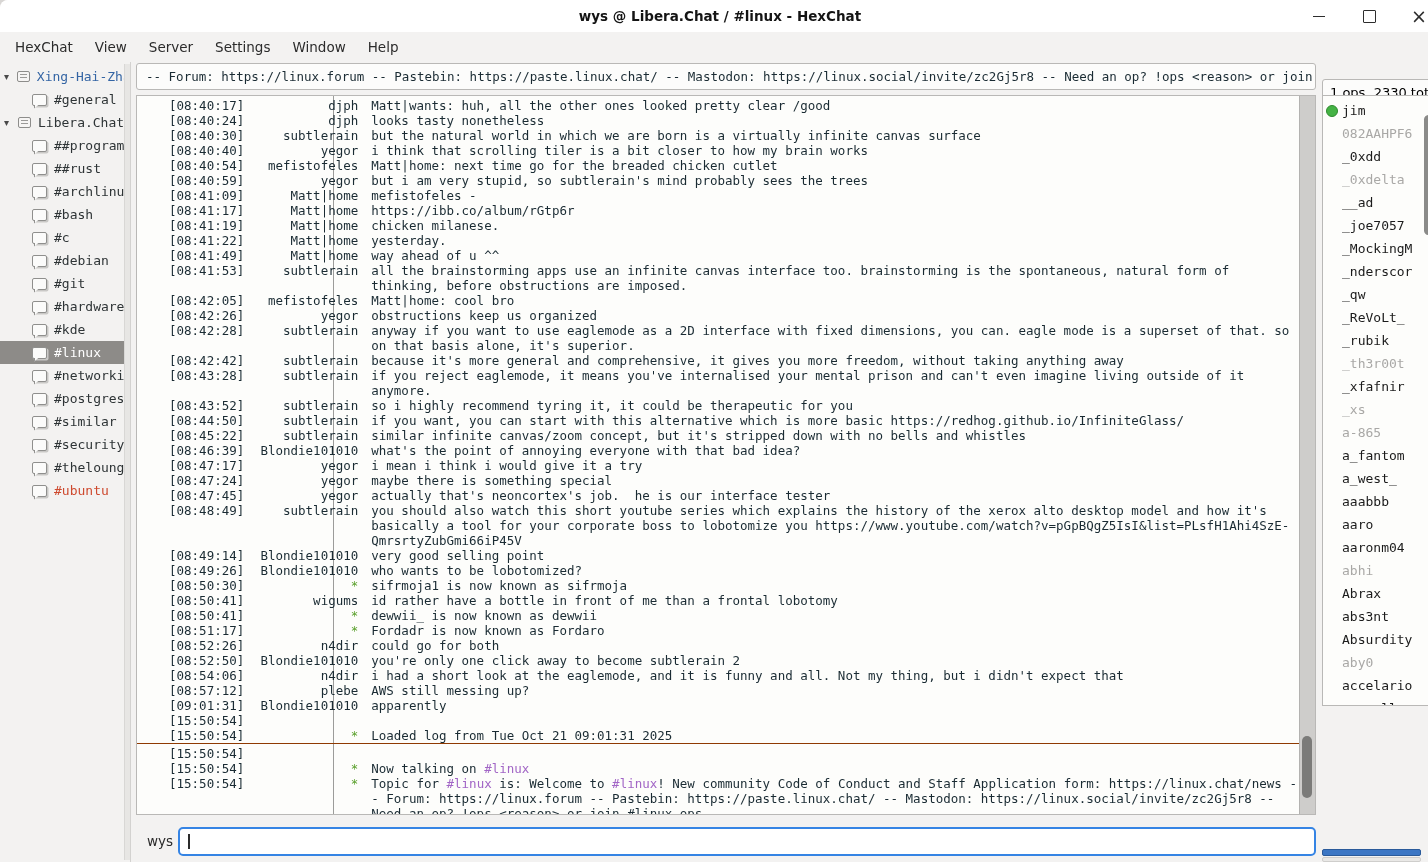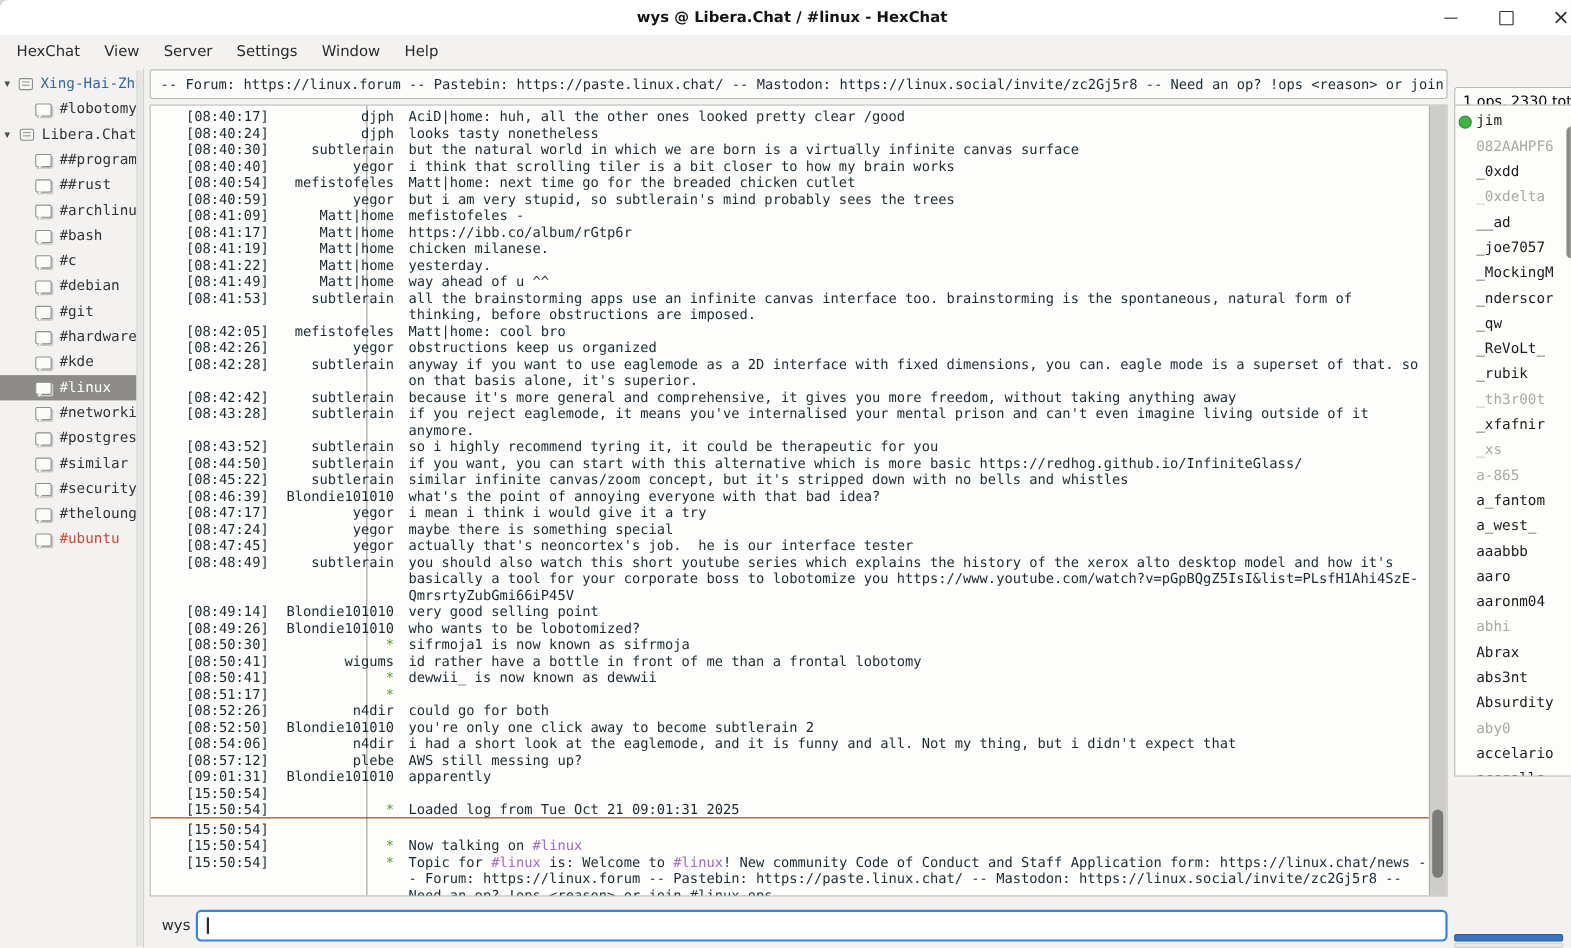--- a/index.html
+++ b/index.html
@@ -110,7 +110,7 @@
       </div>
       <div class="trow chan">
         <span class="bubicon"></span>
-        <span class="tlabel">#lobotomy</span>
+        <span class="tlabel">#general</span>
       </div>
       <div class="trow">
         <span class="expander">▾</span>

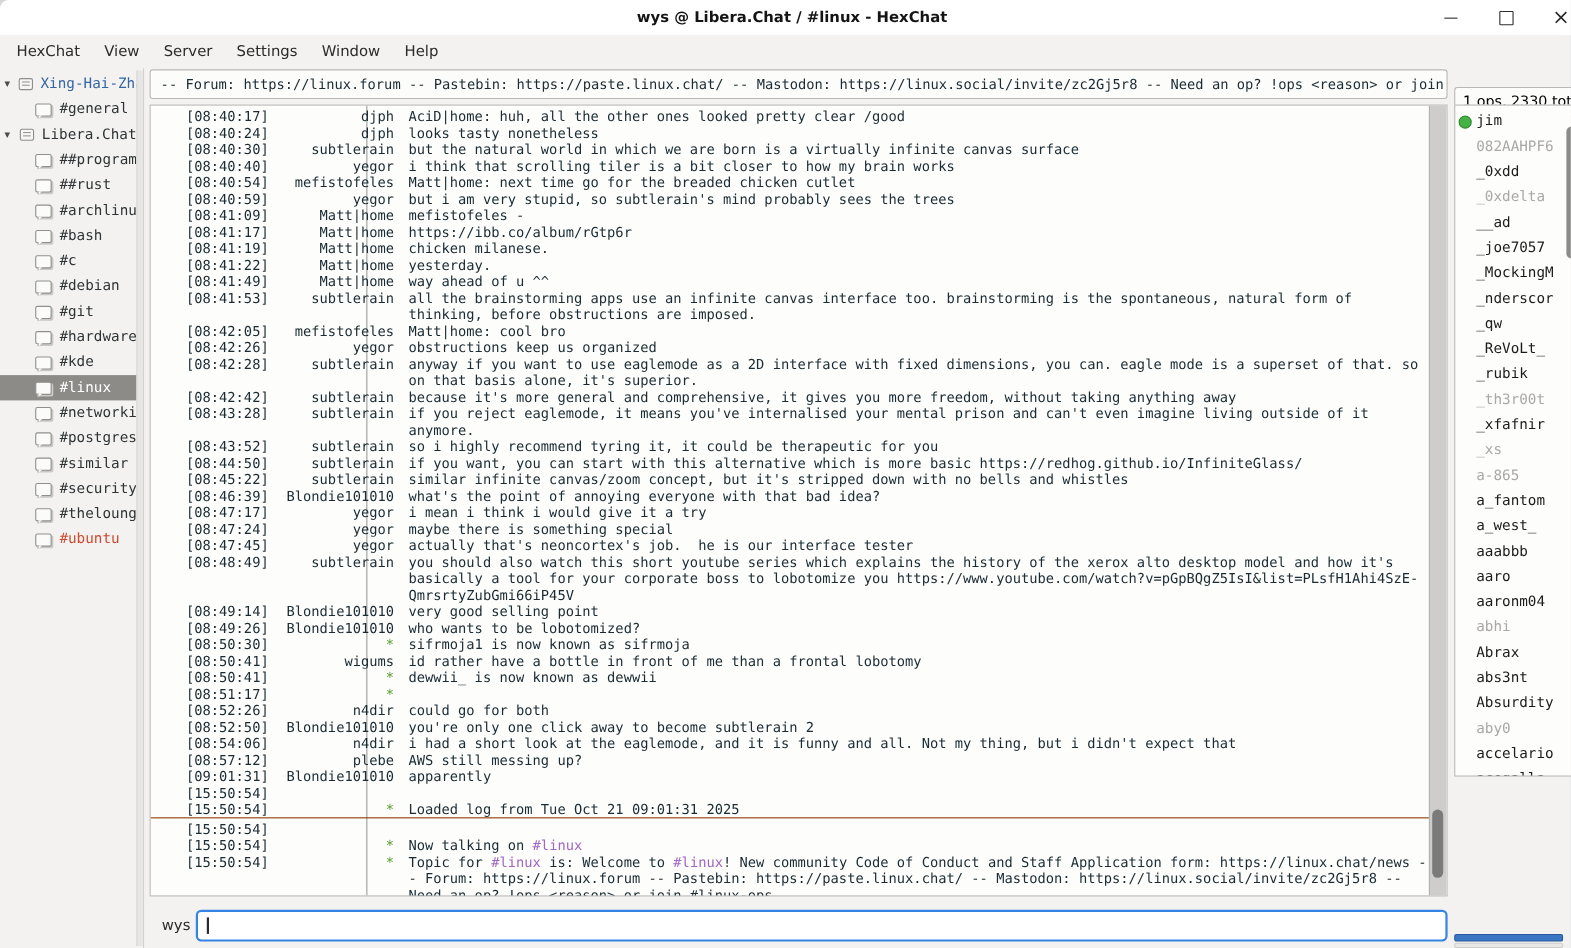--- a/index.html
+++ b/index.html
@@ -192,7 +192,7 @@
         <div class="crow">
           <span class="ts">[08:40:17]</span>
           <span class="nick">djph</span>
-          <span class="msg"><span>AciD|home: huh, all the other ones looked pretty clear /good</span></span>
+          <span class="msg"><span>Matt|wants: huh, all the other ones looked pretty clear /good</span></span>
         </div>
         <div class="crow">
           <span class="ts">[08:40:24]</span>

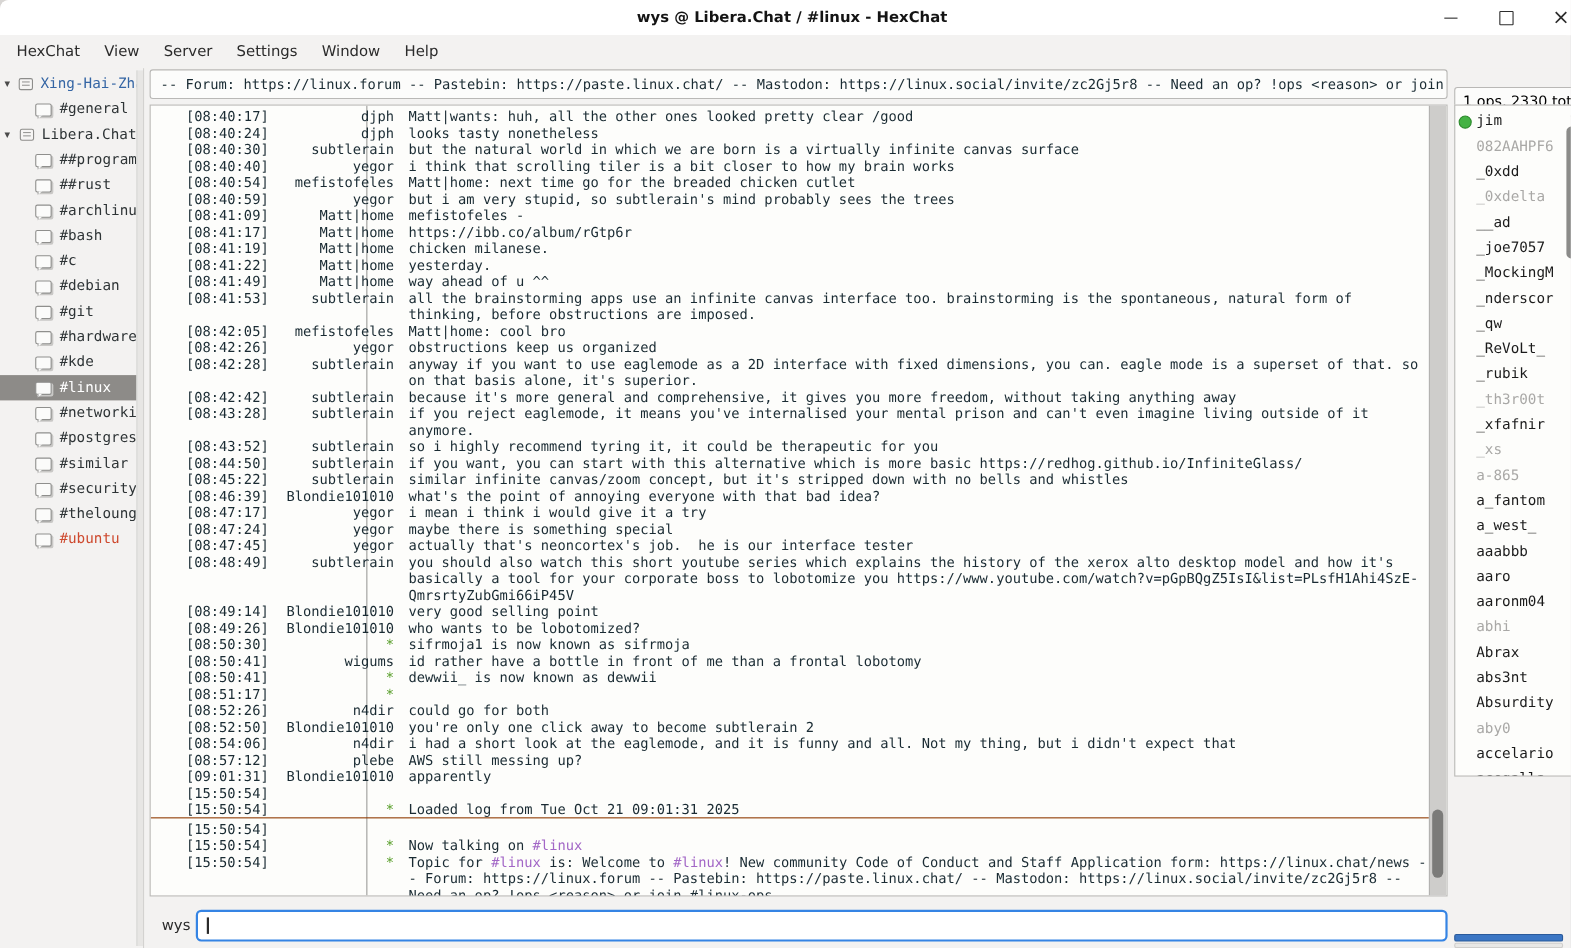--- a/index.html
+++ b/index.html
@@ -342,6 +342,7 @@
         <div class="crow">
           <span class="ts">[08:51:17]</span>
           <span class="nick star">*</span>
+          <span class="msg"><span>Fordadr is now known as Fordaro</span></span>
         </div>
         <div class="crow">
           <span class="ts">[08:52:26]</span>

